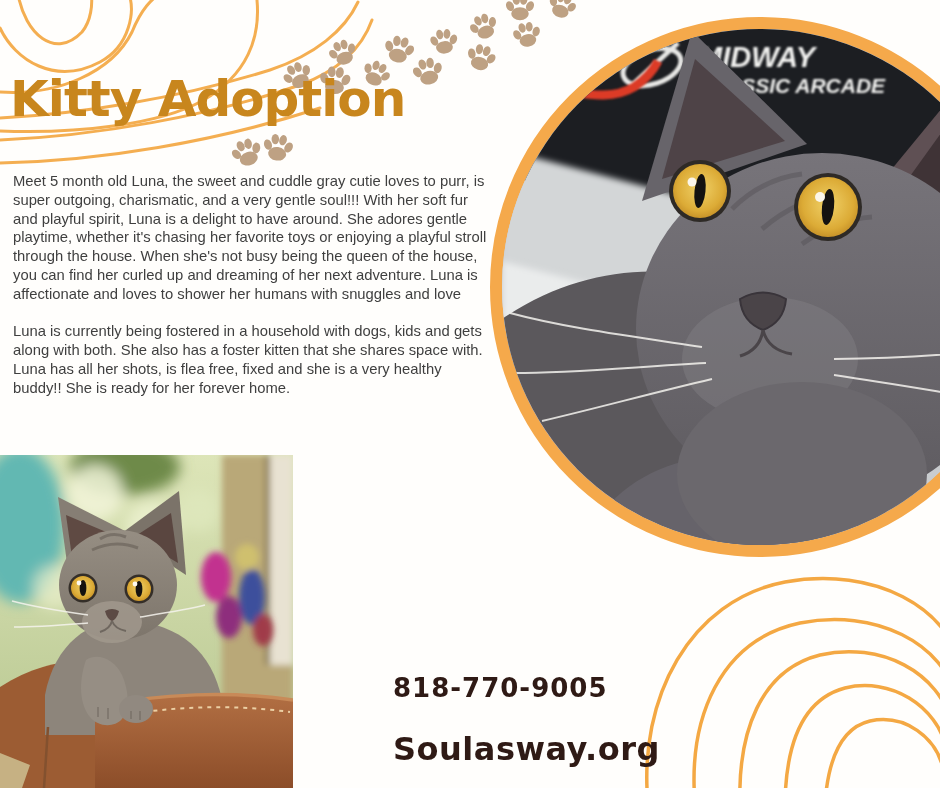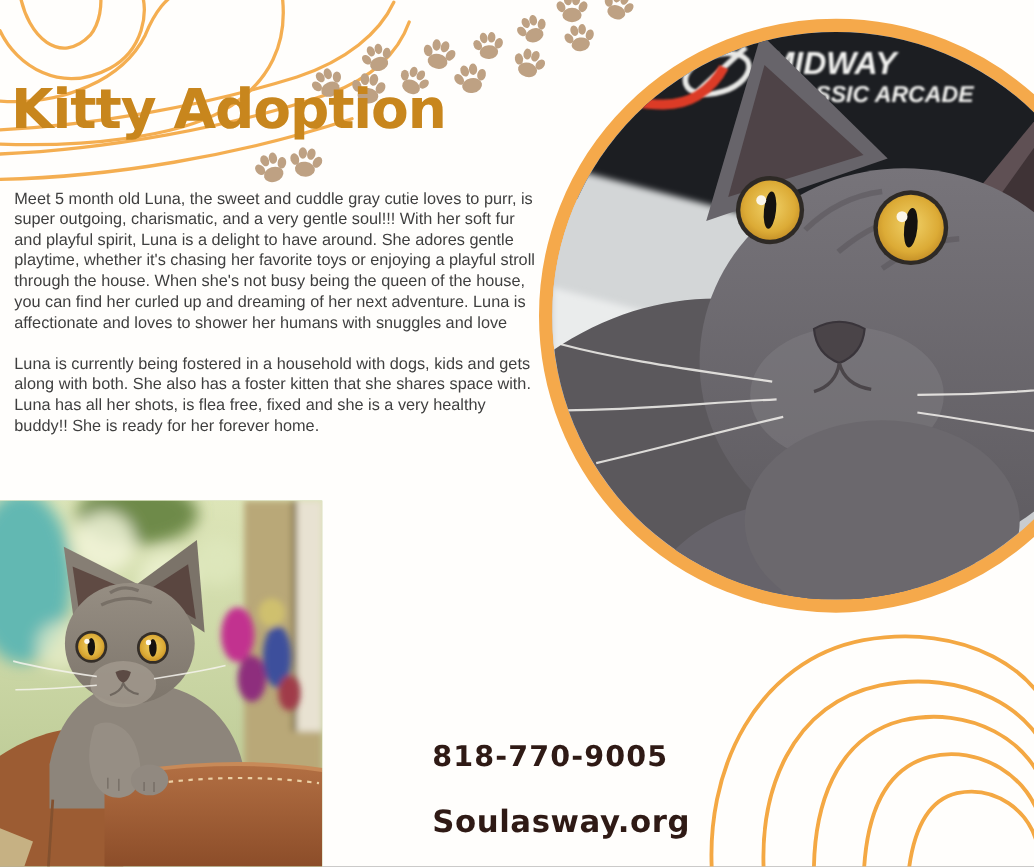--- a/index.html
+++ b/index.html
@@ -45,7 +45,7 @@
   .contact{position:absolute;left:393px;top:653px;z-index:3;color:var(--contact-text);
     font-family:"DejaVu Sans","Liberation Sans",sans-serif;font-weight:bold;margin-top:20px;}
   .contact .phone{font-size:26px;letter-spacing:1px;}
-  .contact .website{font-size:28px;margin-top:27px;letter-spacing:0.5px;}
+  .contact .website{font-size:32px;margin-top:27px;letter-spacing:0.5px;}
   .contours-br{position:absolute;right:0;bottom:0;z-index:1;}
 </style>
 </head>

